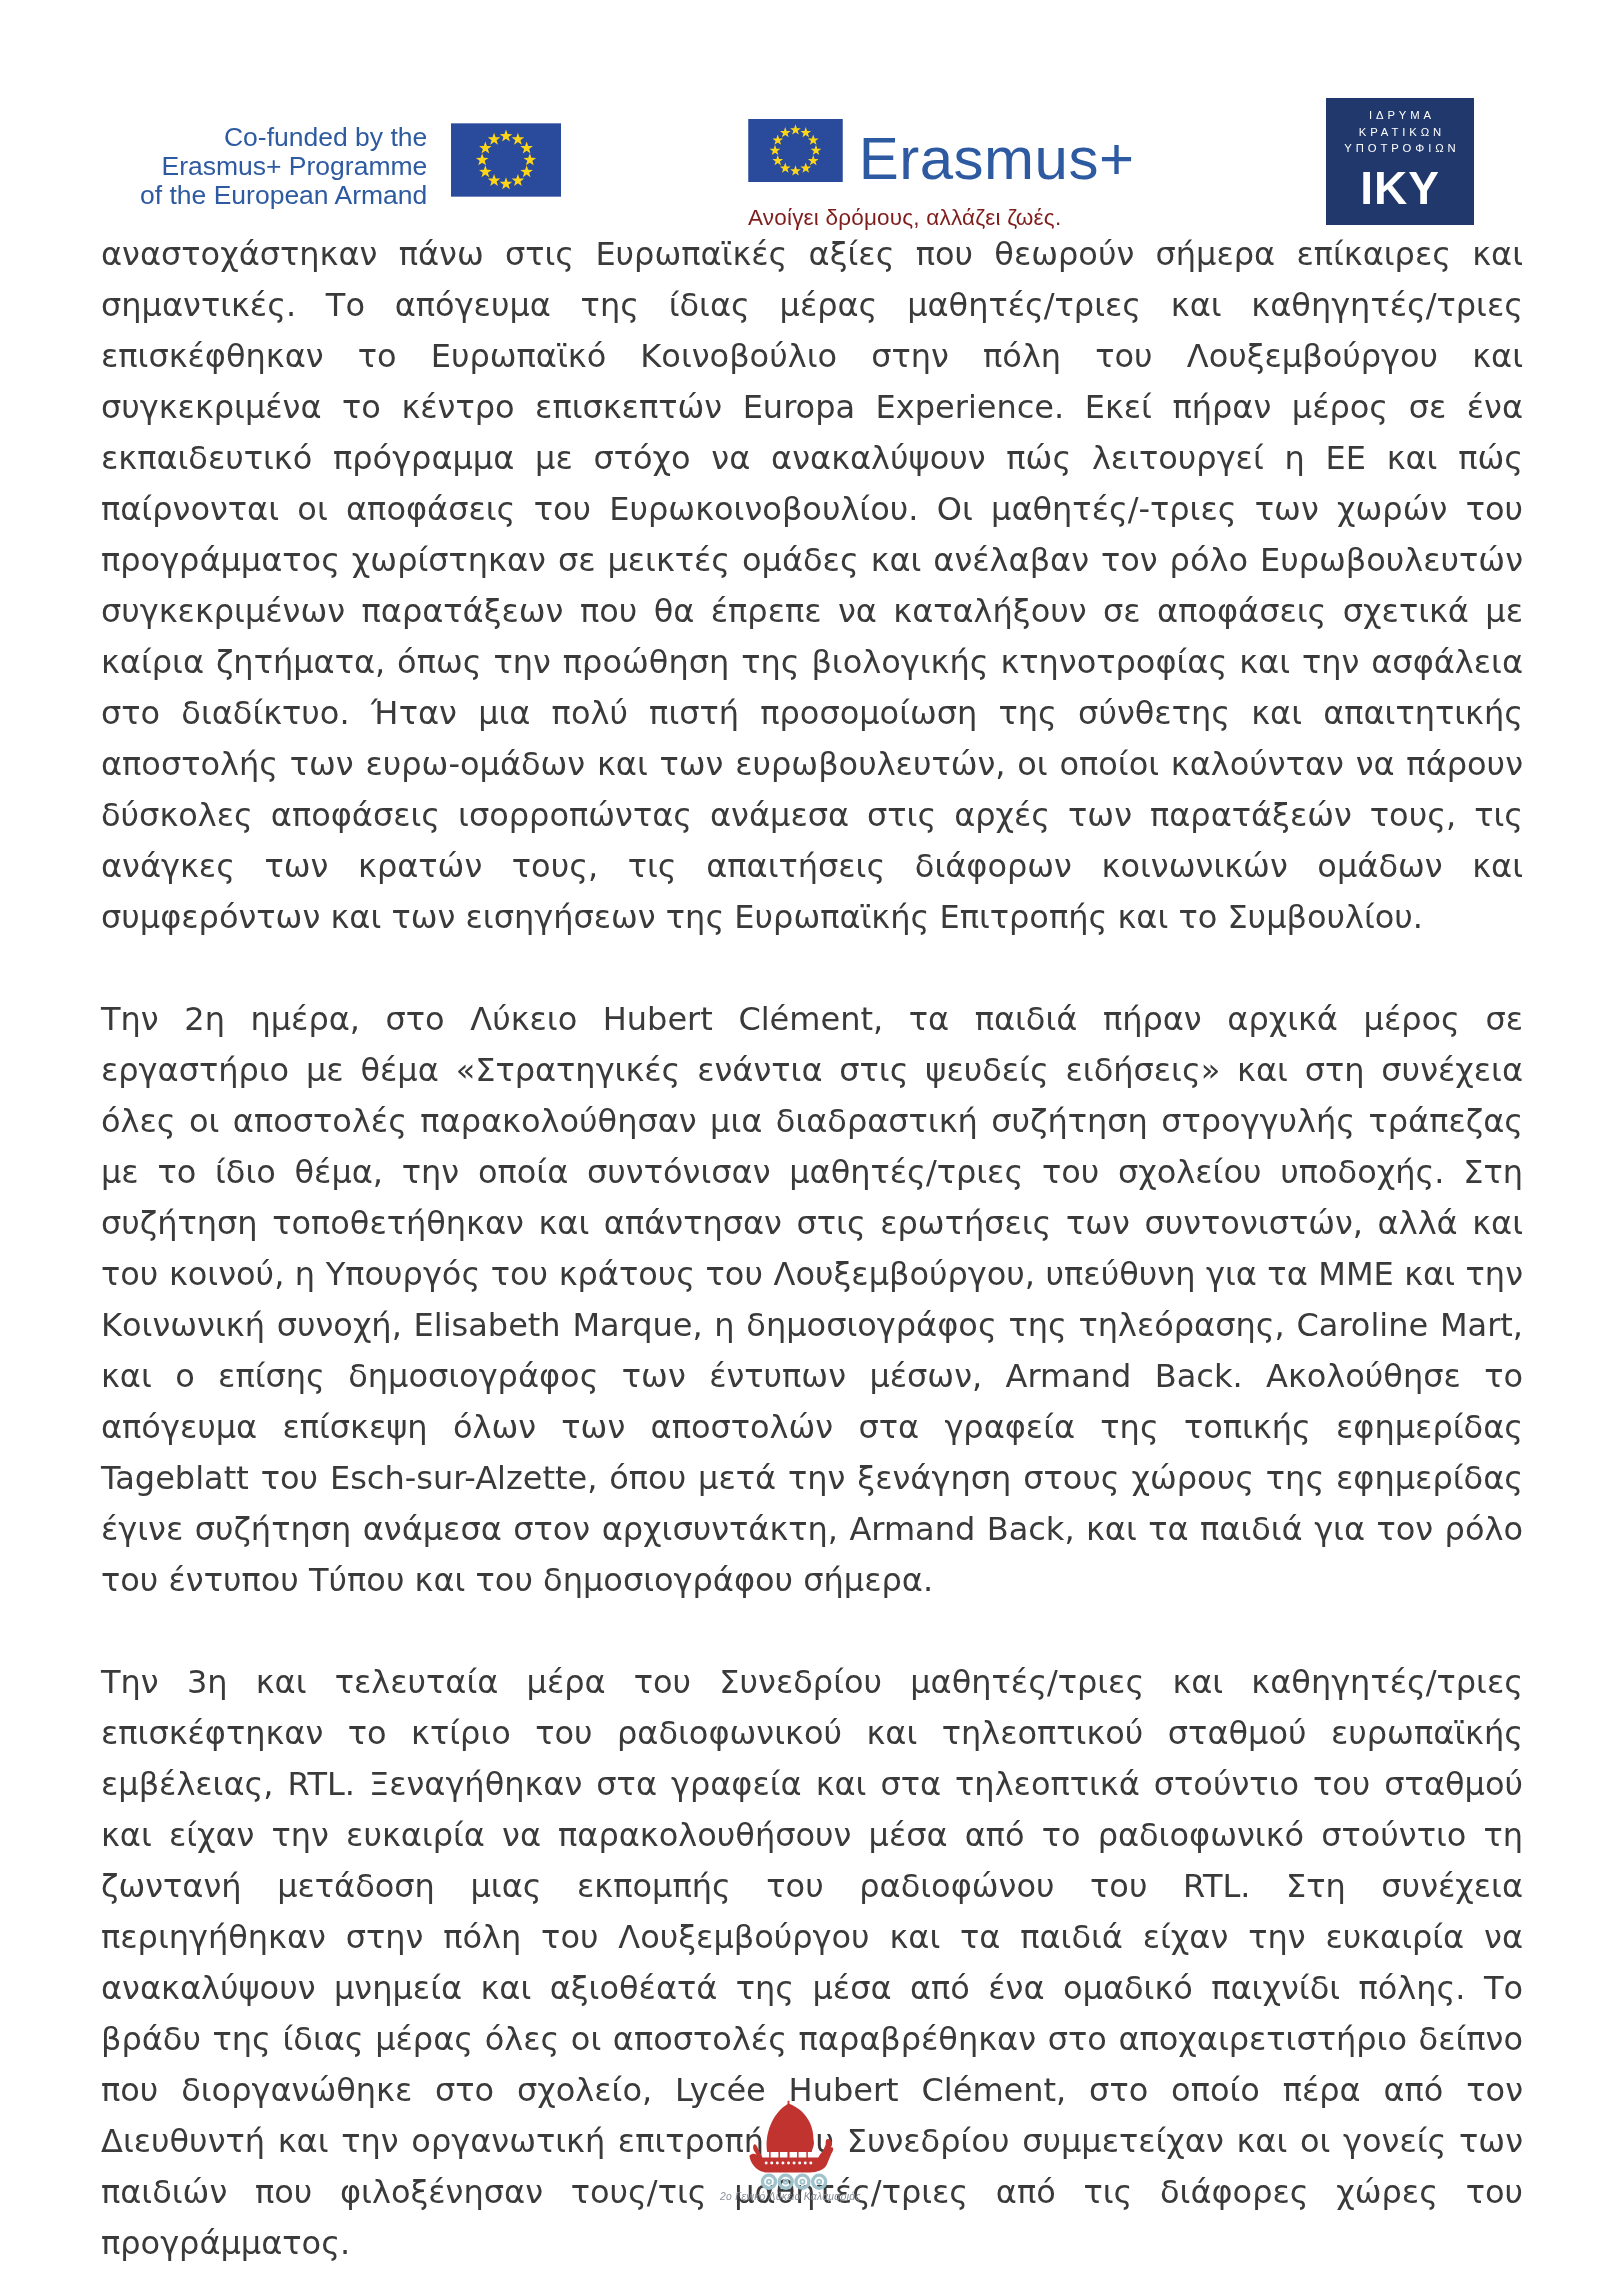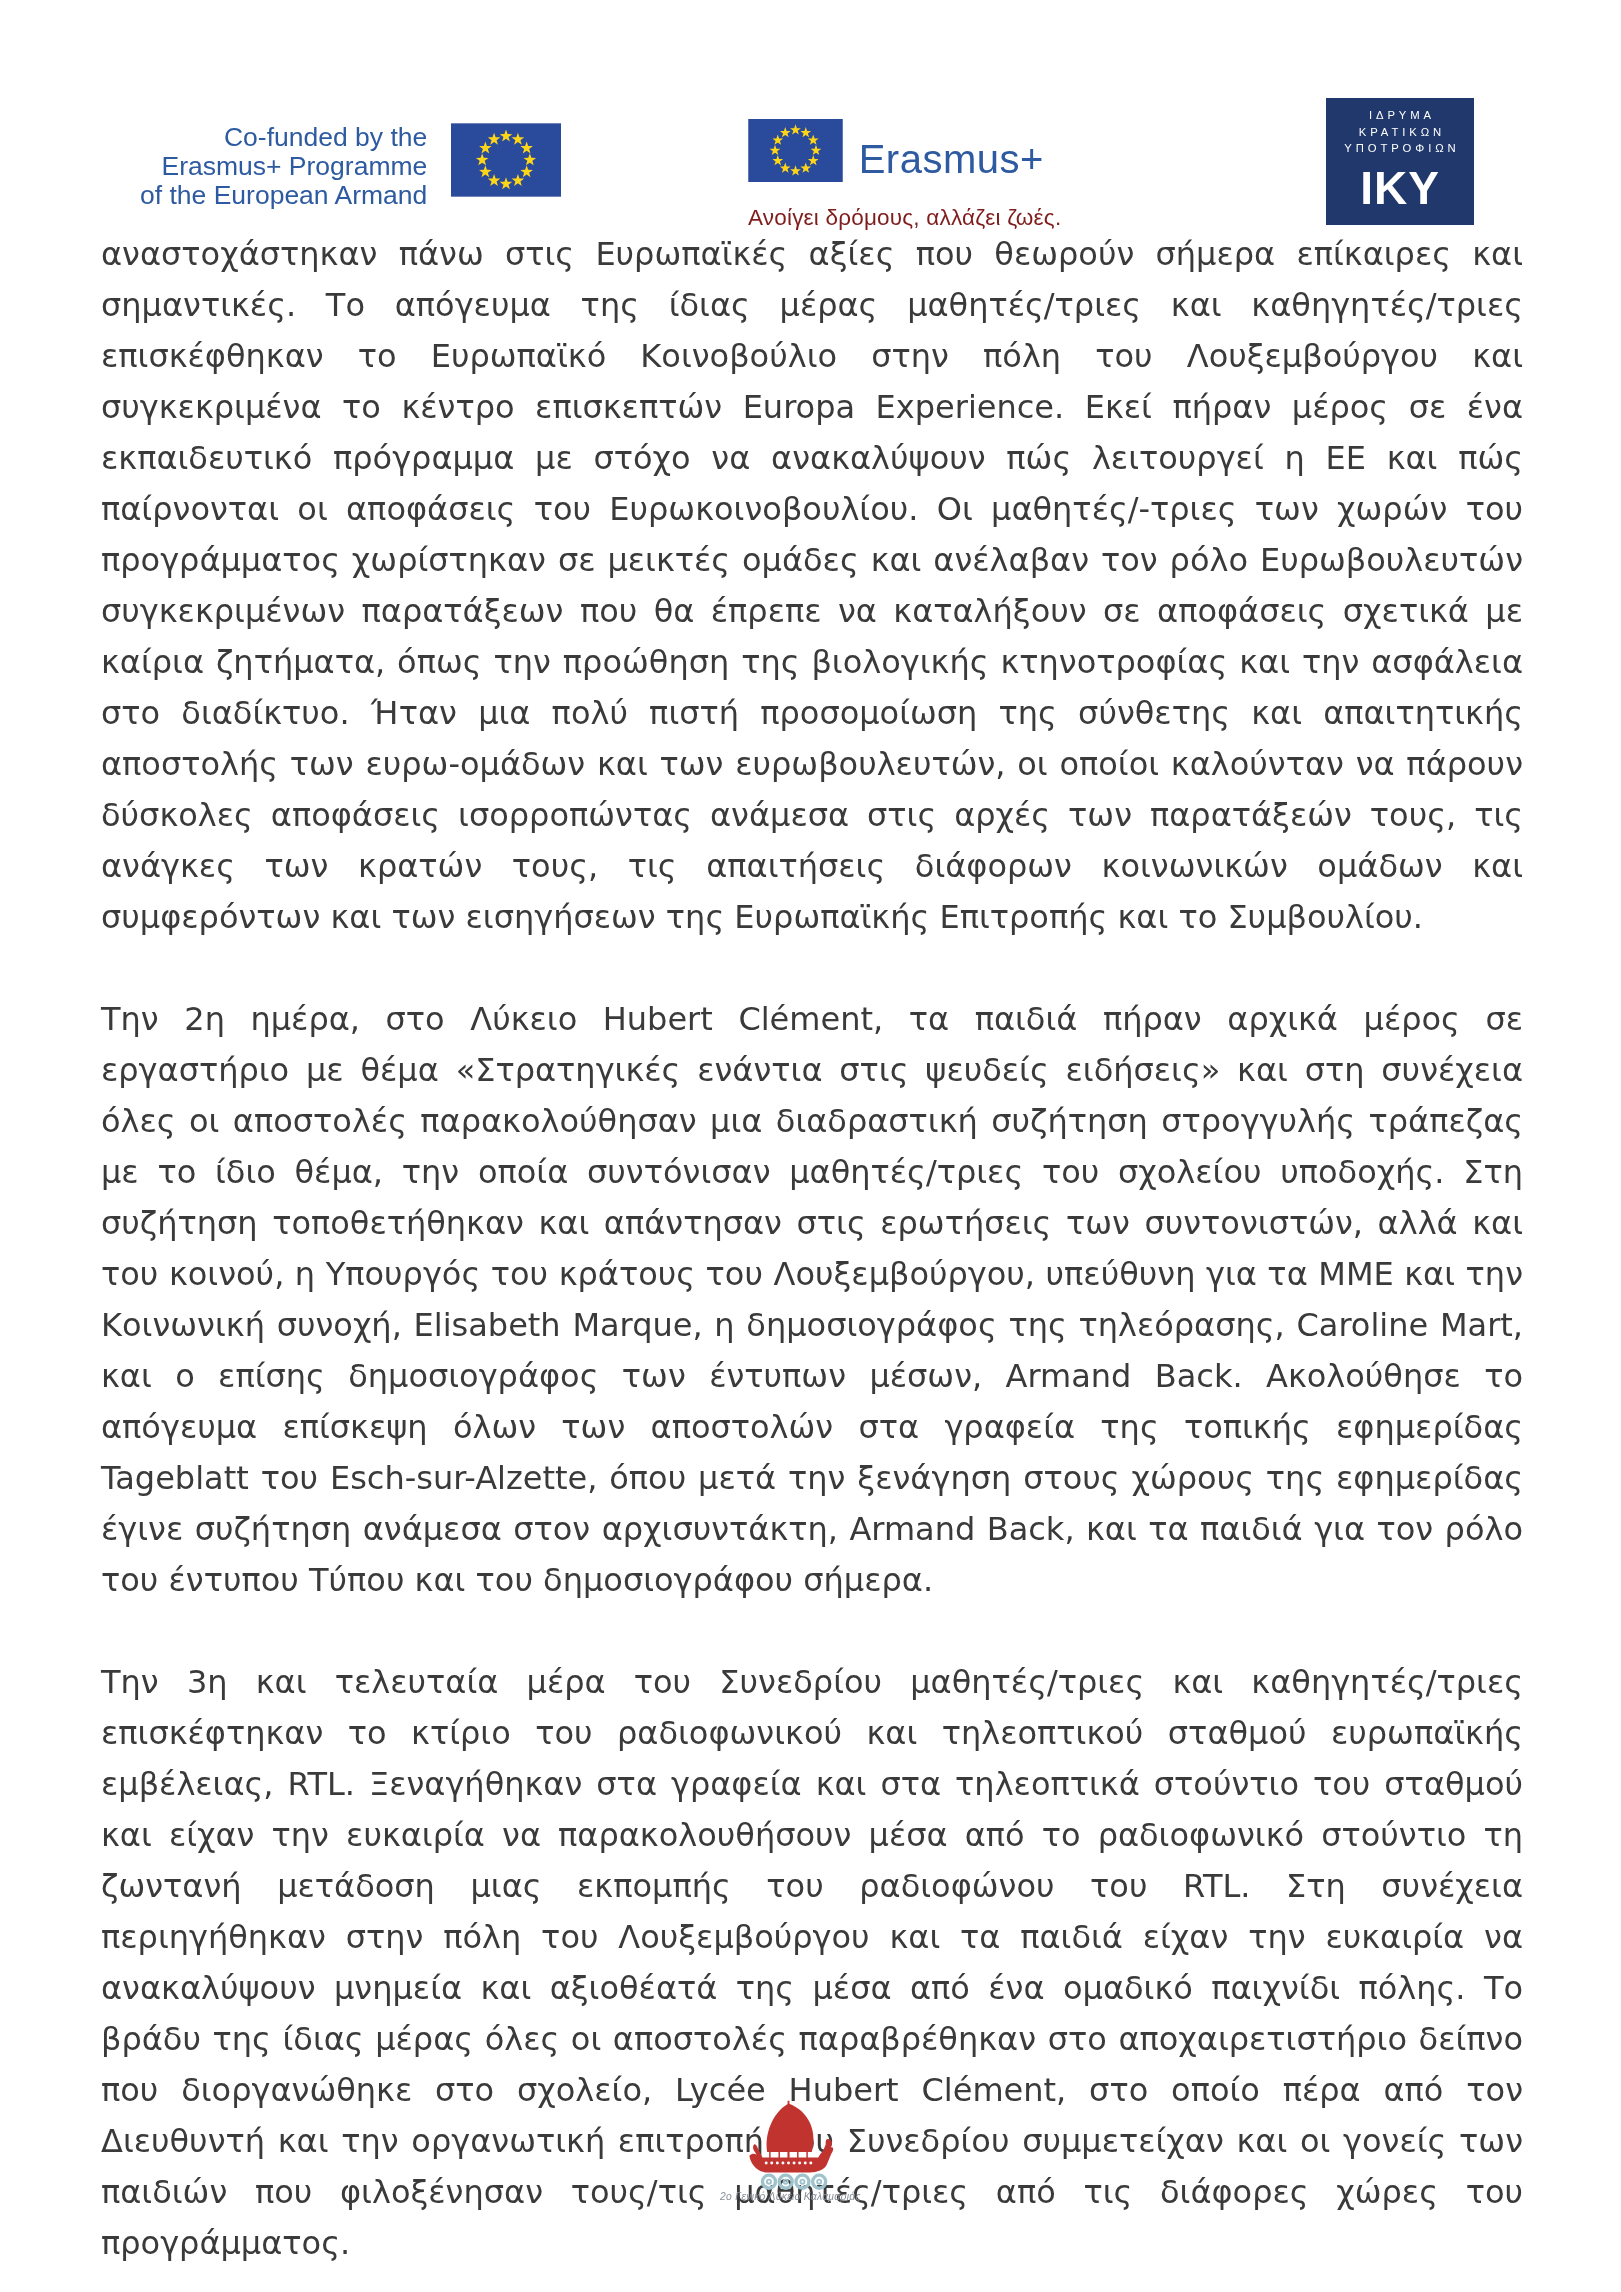--- a/index.html
+++ b/index.html
@@ -19,7 +19,7 @@
 
   .erasmus{position:absolute;left:748px;top:119px;}
   .erasmus-top{display:flex;align-items:flex-end;gap:15.7px;}
-  .erasmus-word{color:#2d5aa0;font-size:40px;line-height:46px;font-weight:500;letter-spacing:0.5px;}
+  .erasmus-word{color:#2d5aa0;font-size:60px;line-height:46px;font-weight:500;letter-spacing:0.5px;}
   .erasmus-tagline{color:#7f1d1d;font-size:22.5px;margin-top:23px;letter-spacing:0.2px;}
 
   .iky{

